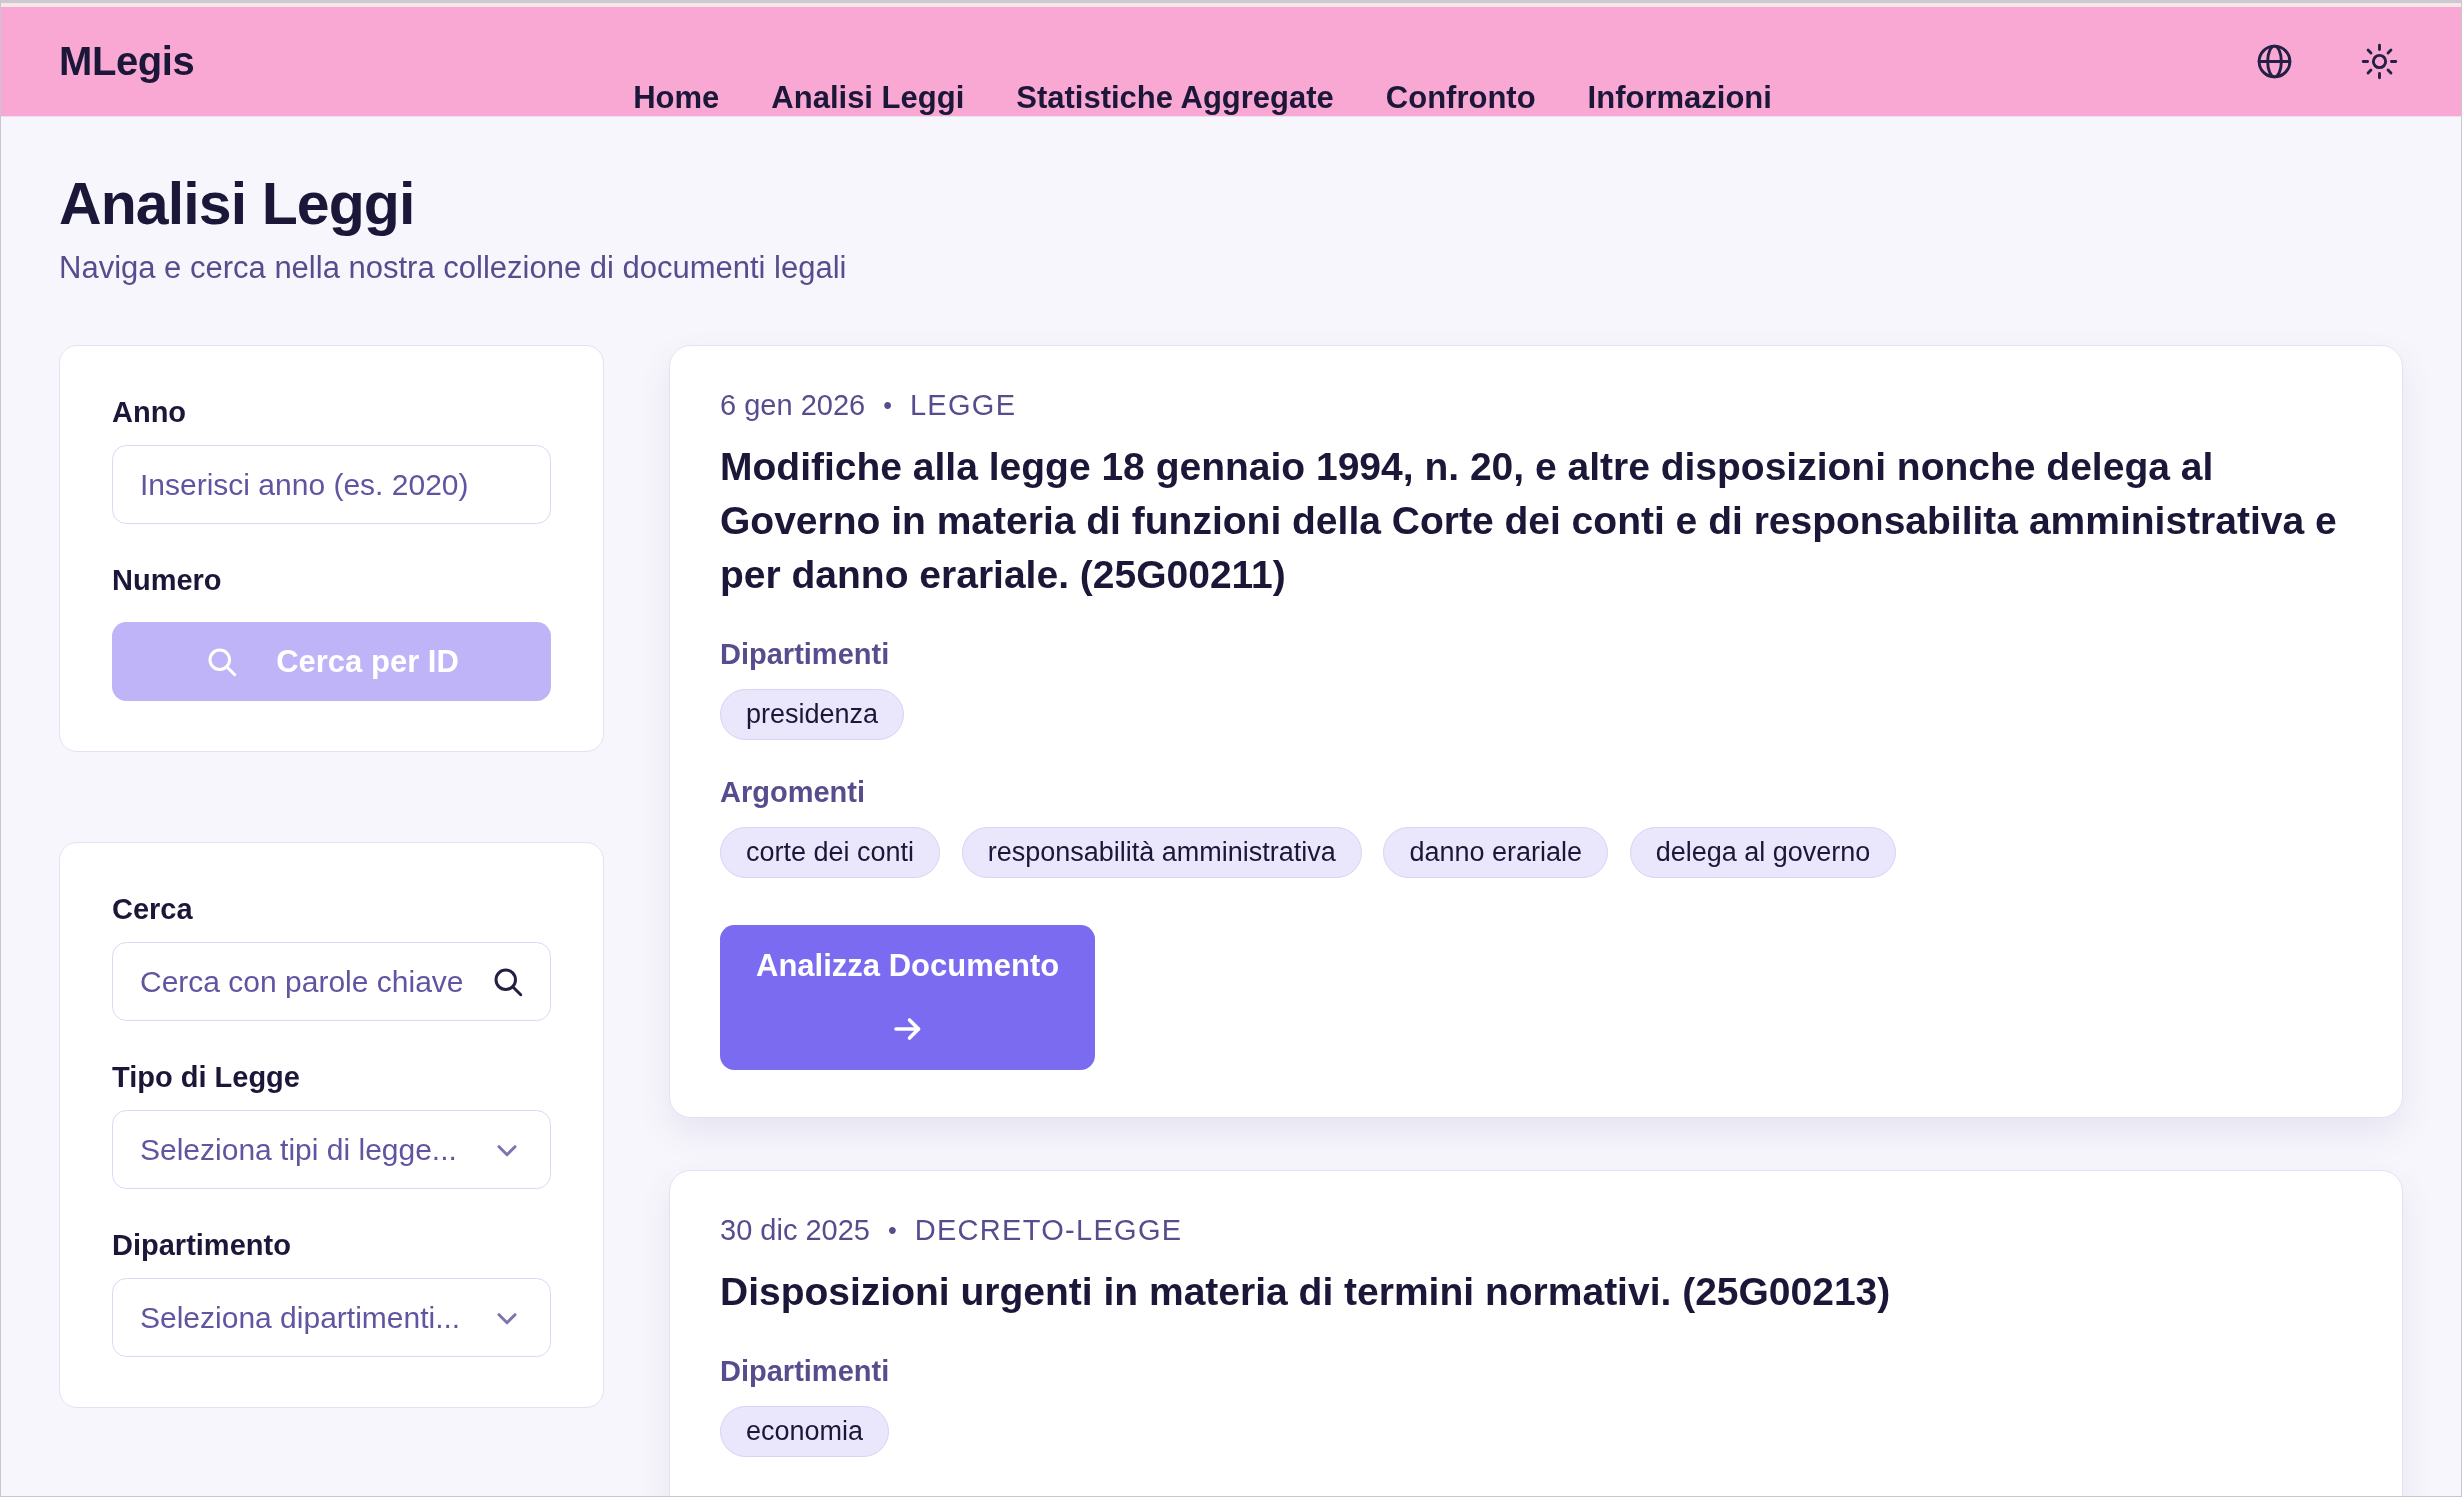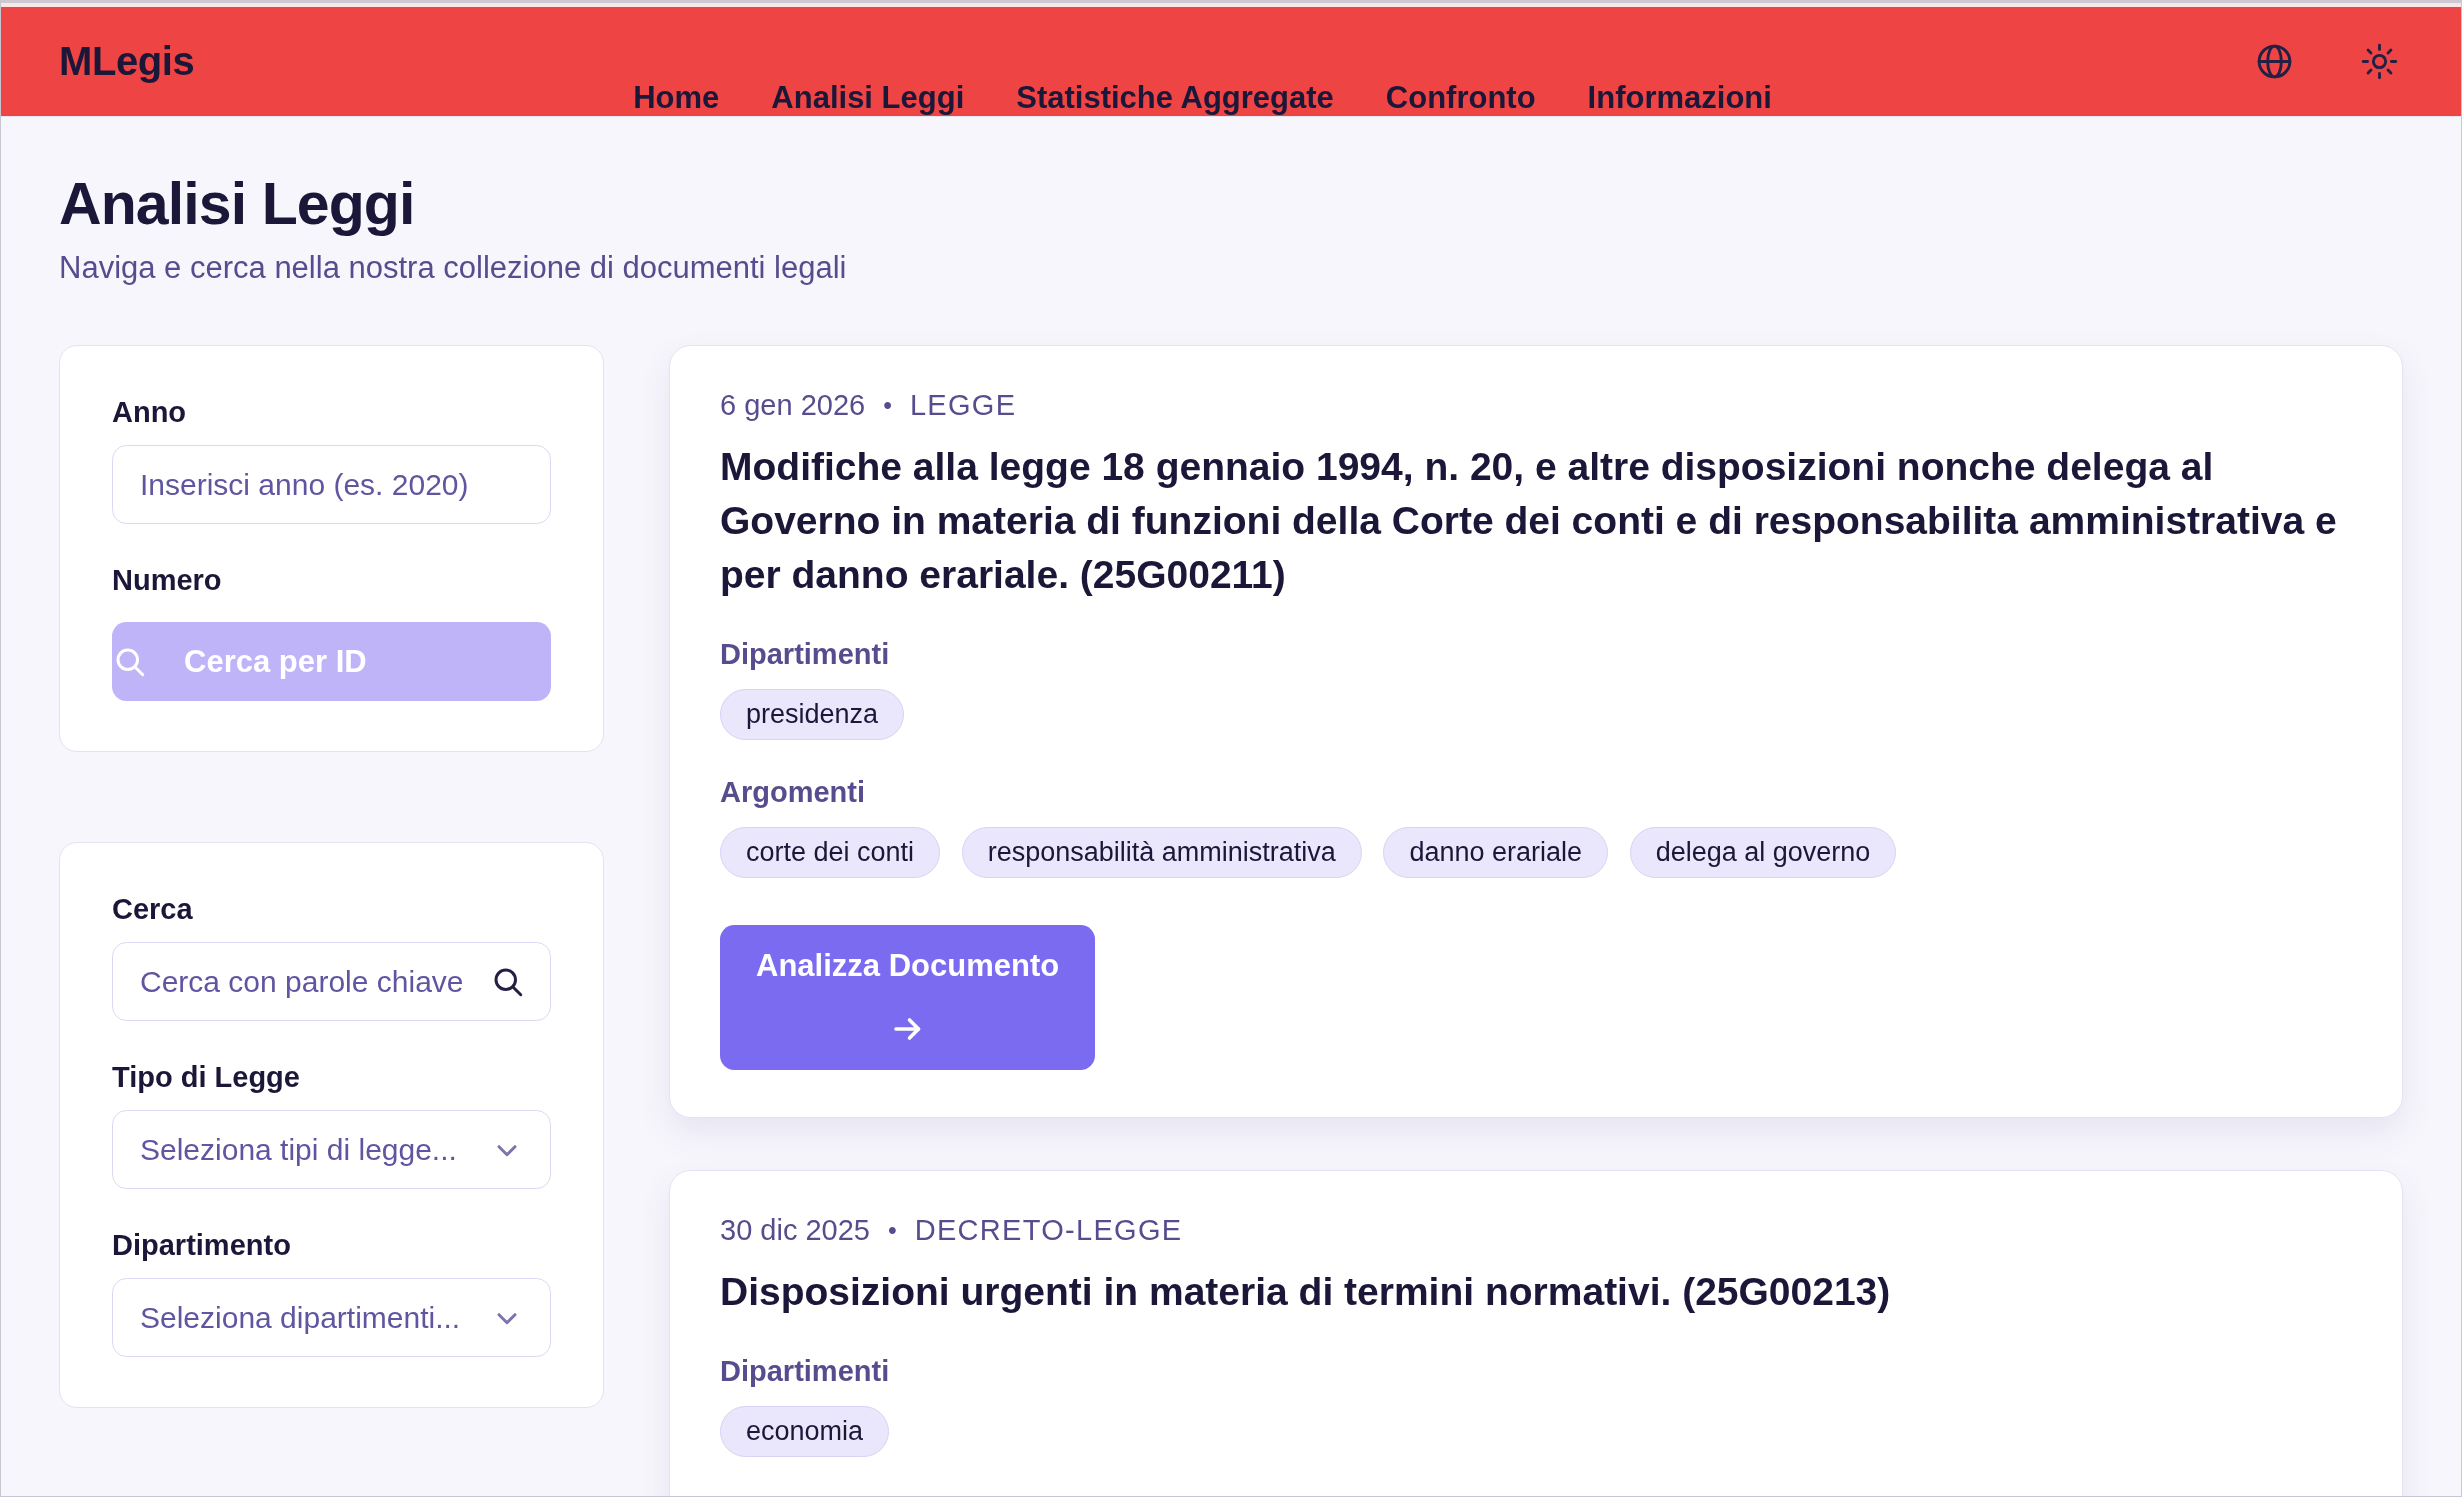--- a/index.html
+++ b/index.html
@@ -28,7 +28,7 @@
   .window-strip-pink{height:4.5px;background:#f7e7e7;}
 
   header{
-    height:110px;background:#ef4444;border-bottom:1.8px solid #e6e3f2;
+    height:110px;background:#f9a8d4;border-bottom:1.8px solid #e6e3f2;
     display:flex;align-items:center;padding:0 58px;position:relative;
   }
   .brand{font-size:40px;font-weight:800;letter-spacing:-0.4px;color:var(--ink);}

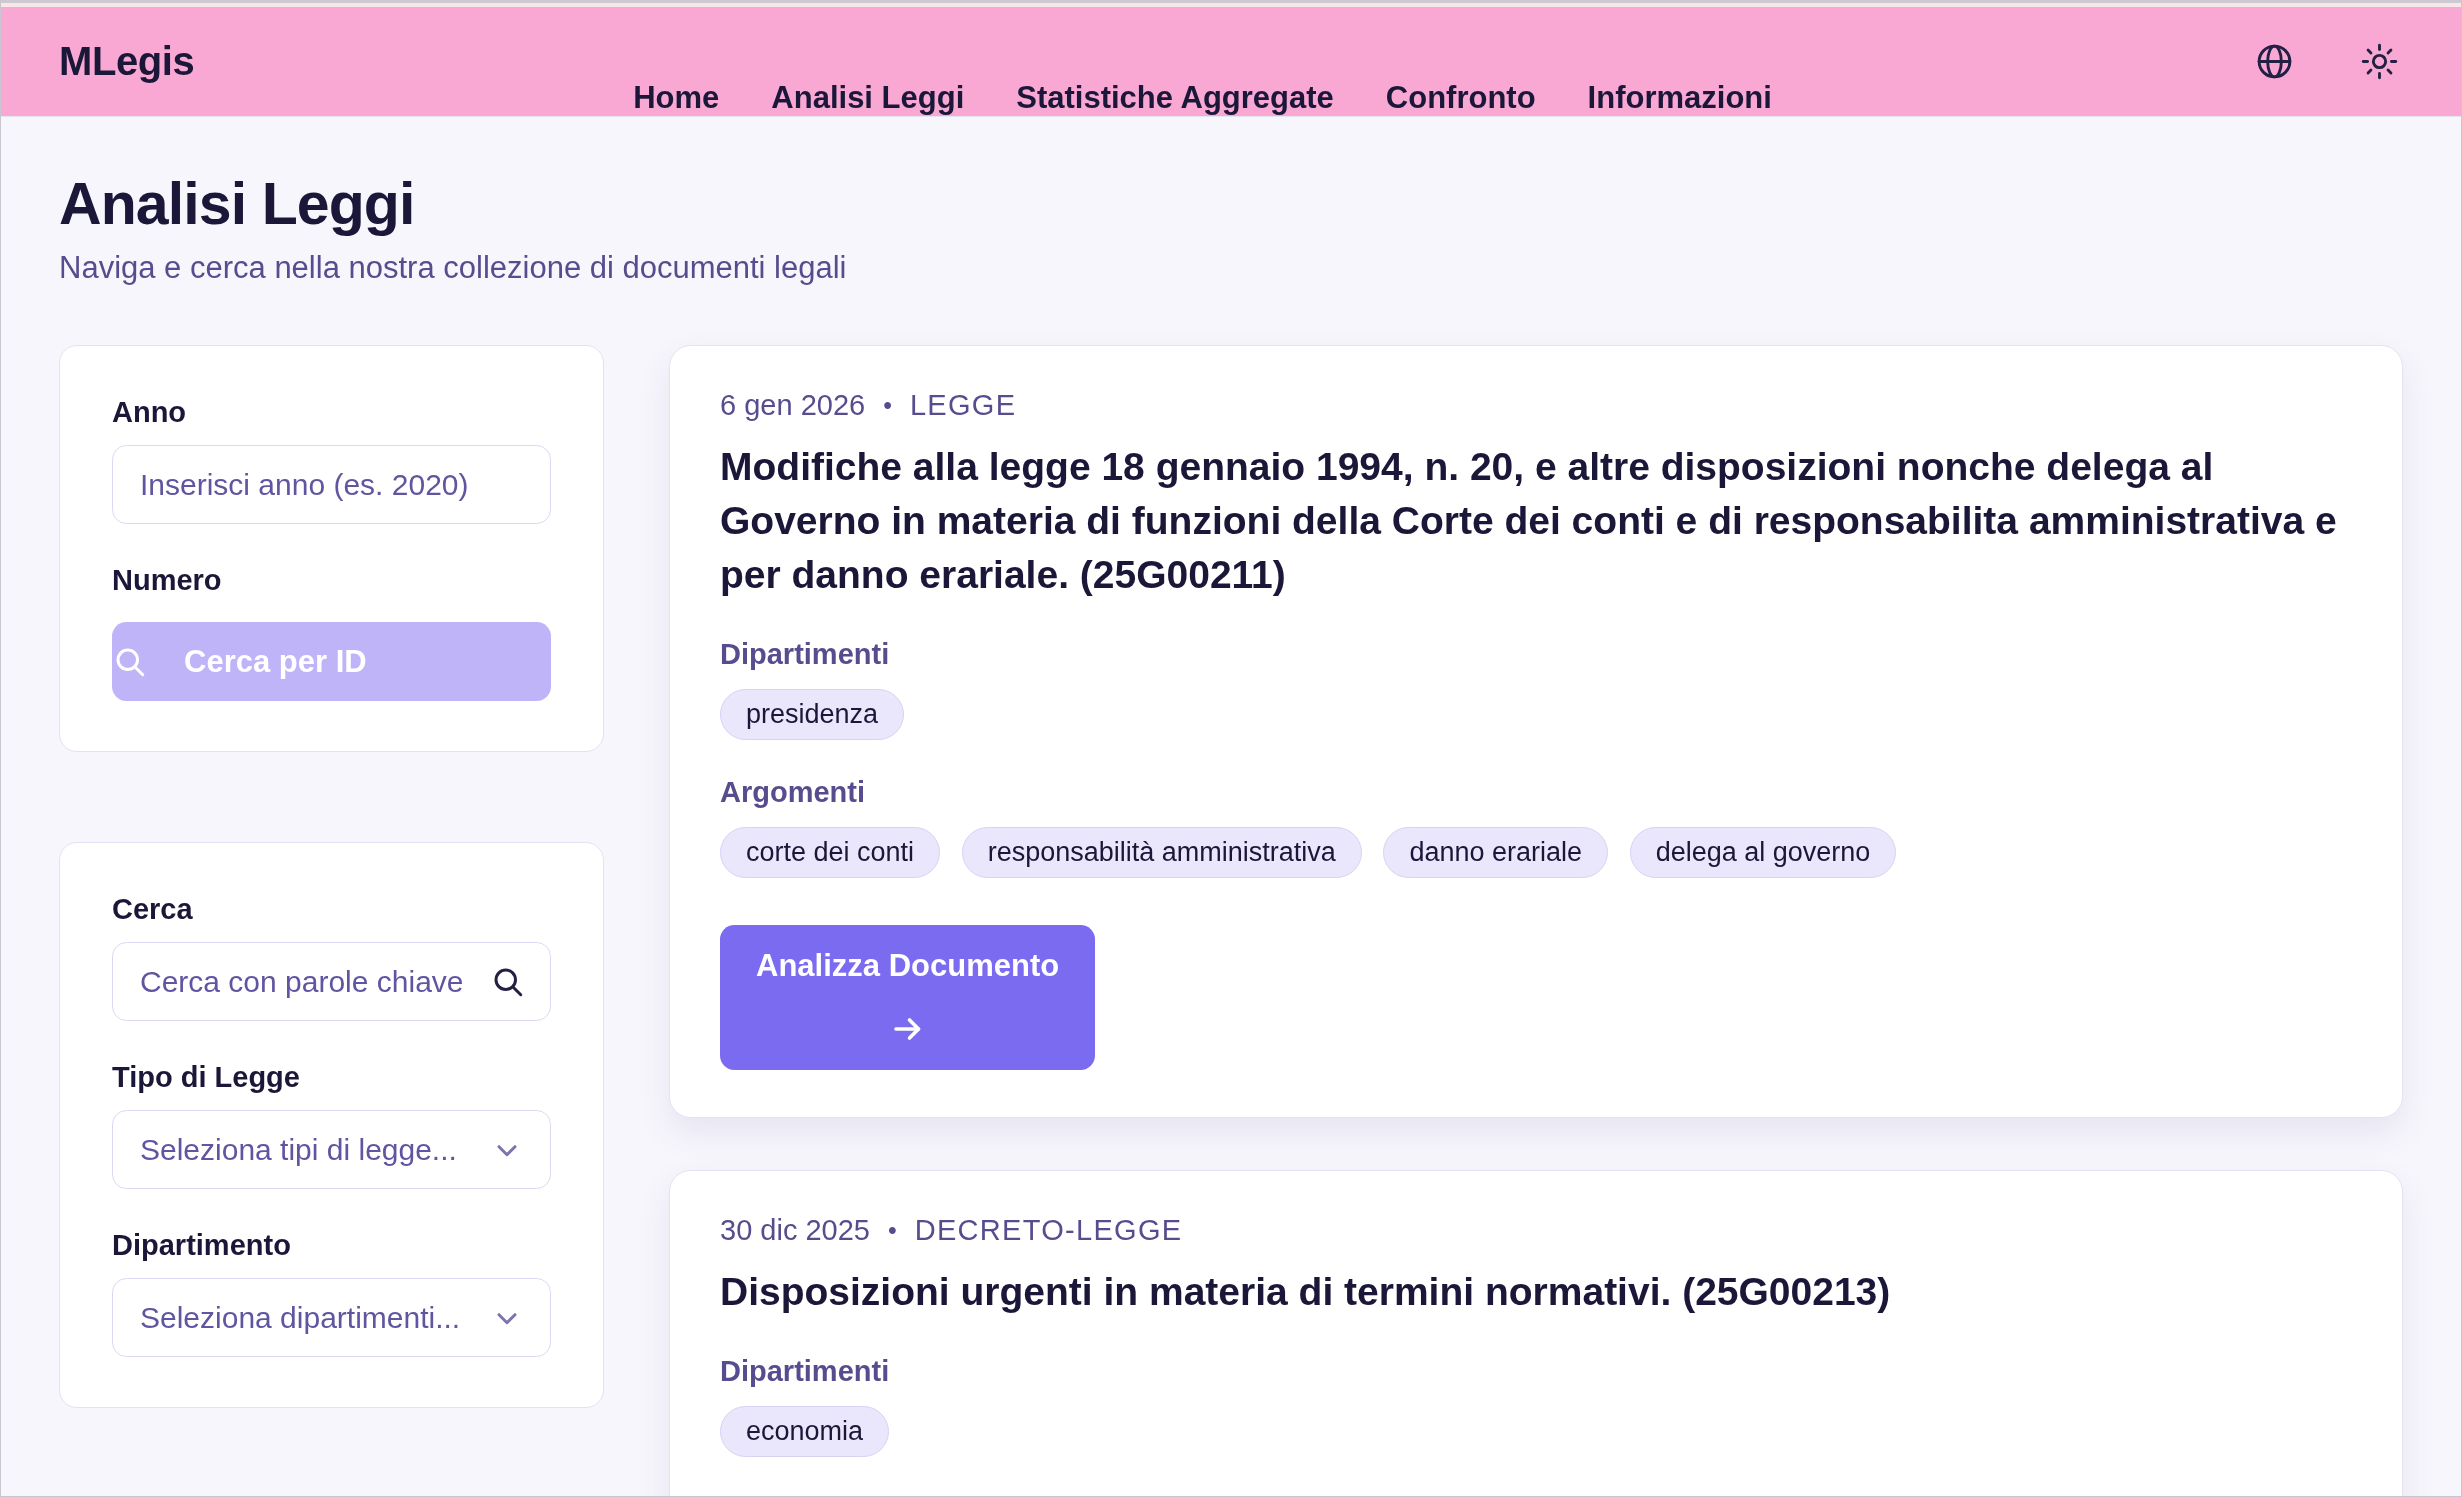--- a/index.html
+++ b/index.html
@@ -63,7 +63,7 @@
   .btn-id{
     margin-top:25px;width:100%;height:79px;background:var(--accent-muted);
     border:none;border-radius:14.4px;color:#fff;font-size:31px;font-weight:600;
-    display:flex;align-items:center;gap:36px;cursor:pointer;
+    display:flex;align-items:center;justify-content:center;gap:36px;cursor:pointer;
     font-family:inherit;
   }
   .btn-id svg{width:36px;height:36px;stroke:#fff;fill:none;stroke-width:2;stroke-linecap:round;}

